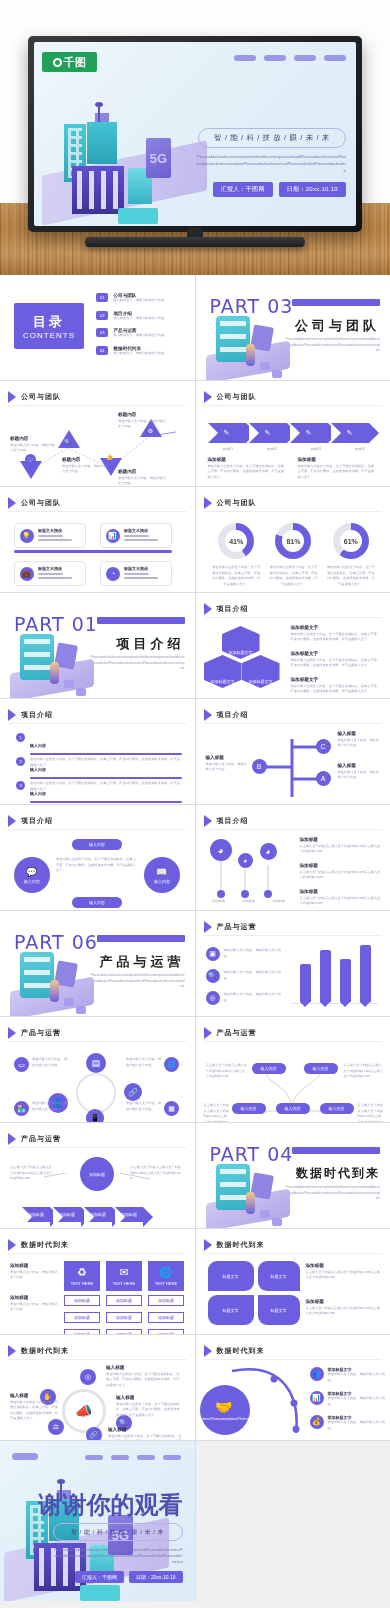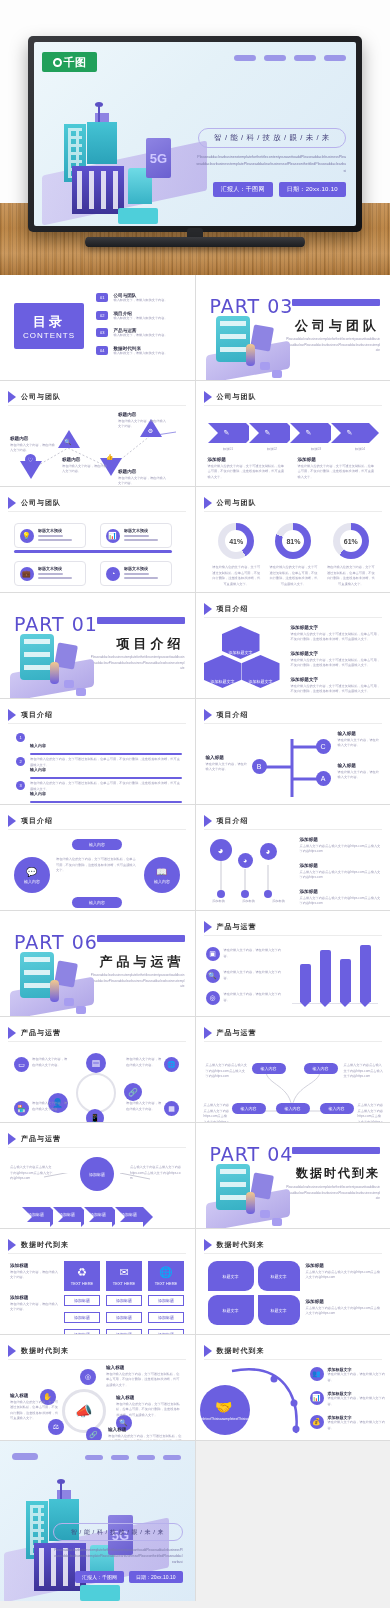--- a/index.html
+++ b/index.html
@@ -883,6 +883,7 @@
         <div class="tower"></div>
         <div class="panel5g">5G</div>
       </div>
+      <div class="ttl">谢谢你的观看</div>
       <div class="sub">智 / 能 / 科 / 技   放 / 眼 / 未 / 来</div>
       <div class="body">PleaseaddaclearbusinesstemplateforthetitlecontentyouwanttoaddPleaseaddaclebusinessPleaseaddaclearbusinesstemplatePleaseaddaclearbusinessofPleaseonthetitledPleaseaddaclearbusi</div>
       <div class="tags">

